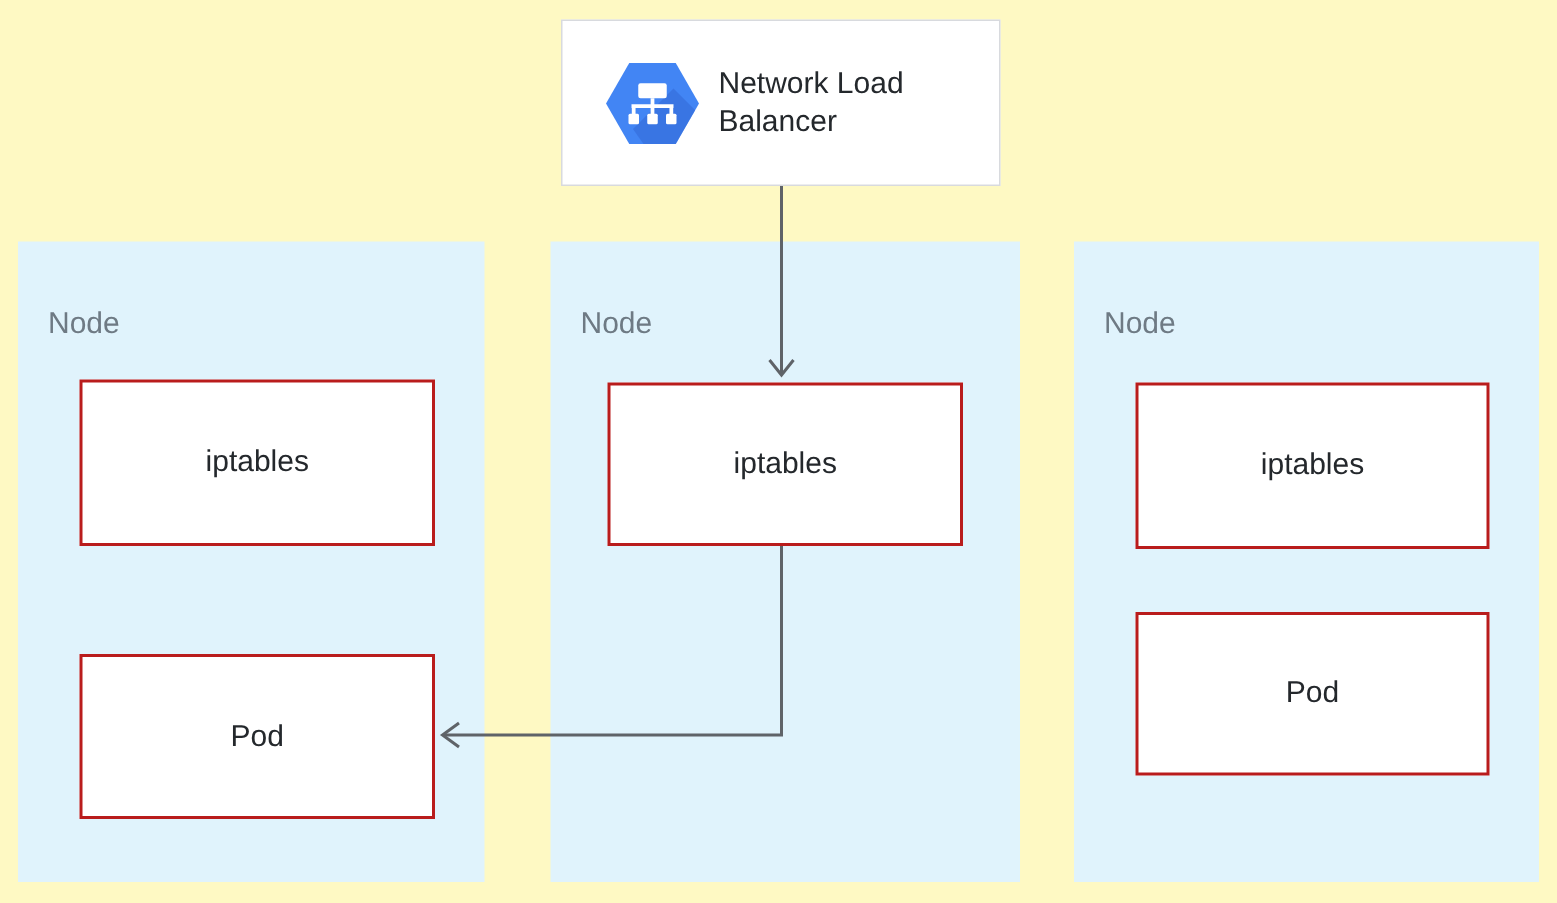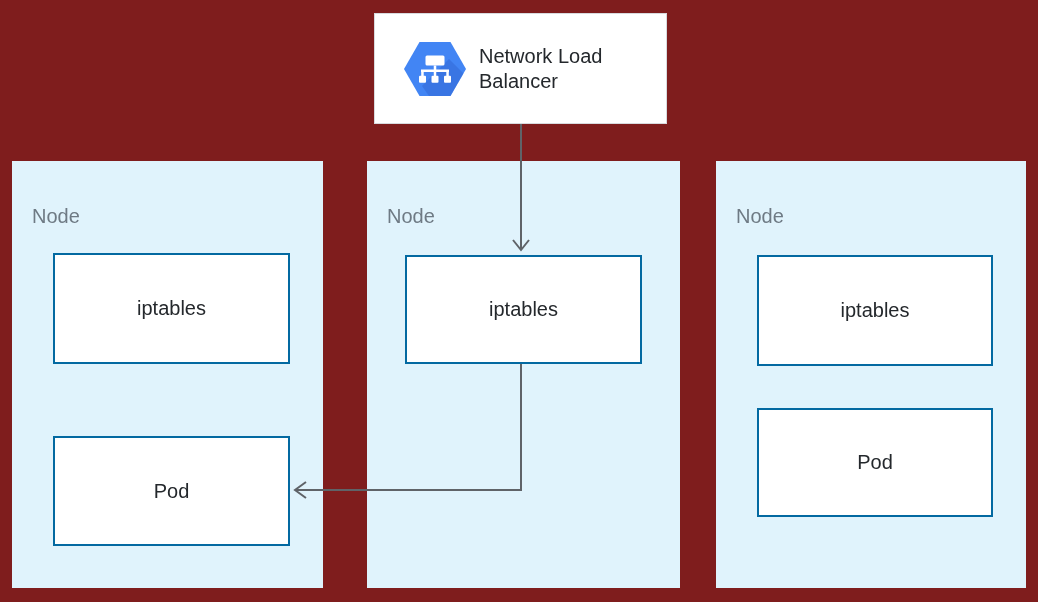--- a/index.html
+++ b/index.html
@@ -11,7 +11,7 @@
     position: relative;
     width: 1038px;
     height: 602px;
-    background: #7f1d1d;
+    background: #fef9c3;
     font-family: "Liberation Sans", sans-serif;
     overflow: hidden;
   }

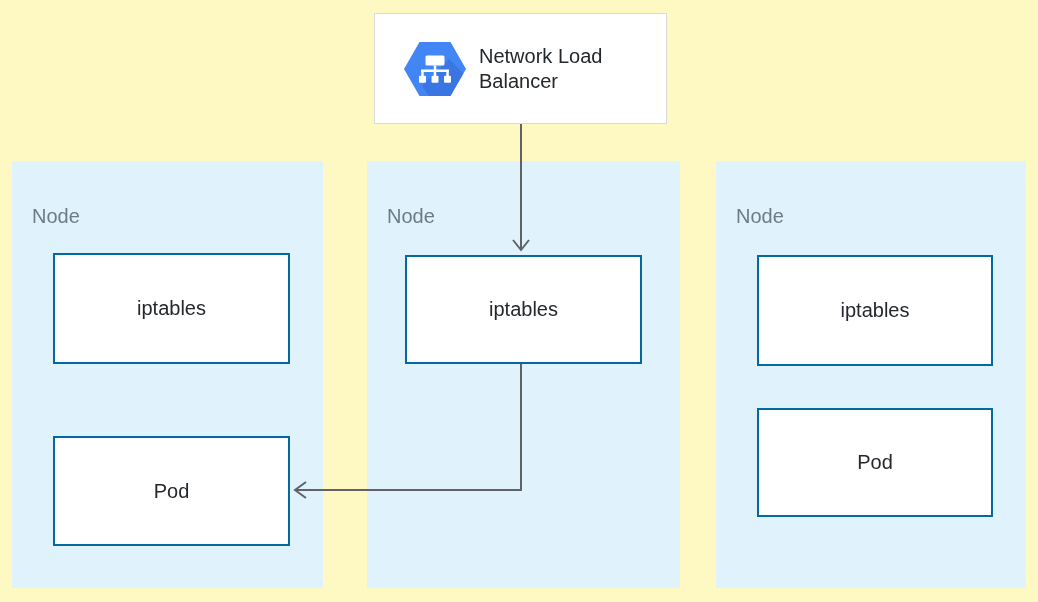--- a/index.html
+++ b/index.html
@@ -65,7 +65,7 @@
     position: absolute;
     box-sizing: border-box;
     background: #ffffff;
-    border: 2px solid #0369a1;
+    border: 2px solid #b91c1c;
     display: flex;
     align-items: center;
     justify-content: center;

